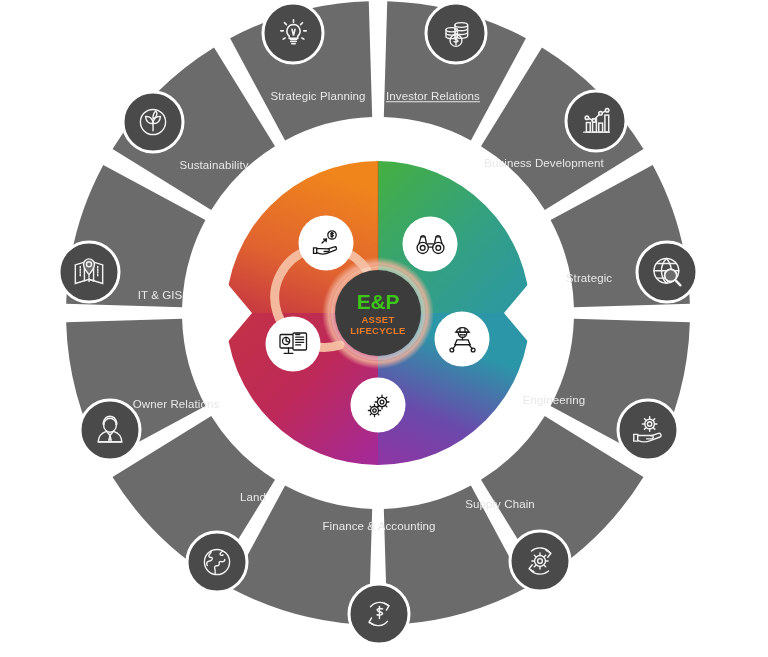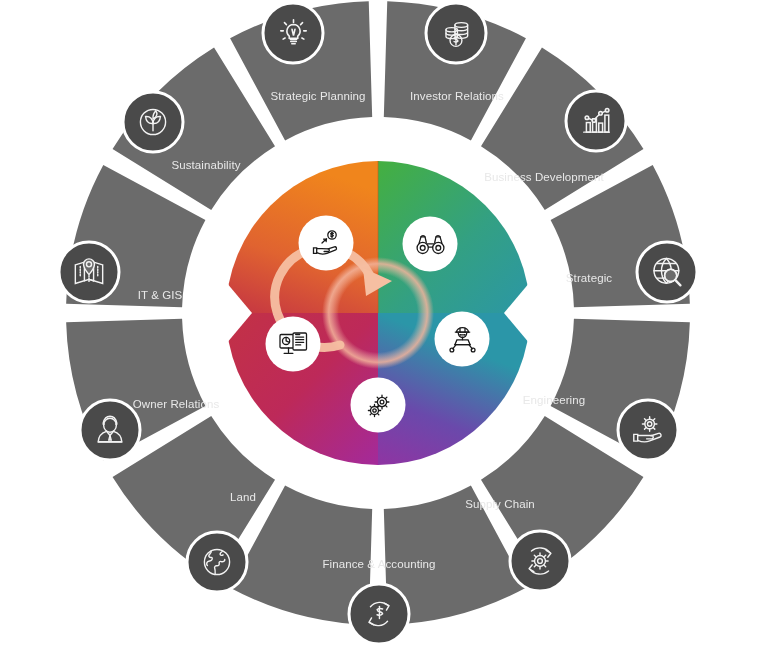--- a/index.html
+++ b/index.html
@@ -231,7 +231,7 @@
   </svg>
 
   <div class="seg-label" style="left:318px; top:97px;">Strategic Planning</div>
-  <div class="seg-label" style="left:457px; top:97px;">Investor Relations</div>
+  <div class="seg-label" style="left:433px; top:97px;text-decoration:underline;">Investor Relations</div>
   <div class="seg-label" style="left:544px; top:178px;">Business Development</div>
   <div class="seg-label" style="left:589px; top:279px;">Strategic</div>
   <div class="seg-label" style="left:554px; top:401px;">Engineering</div>

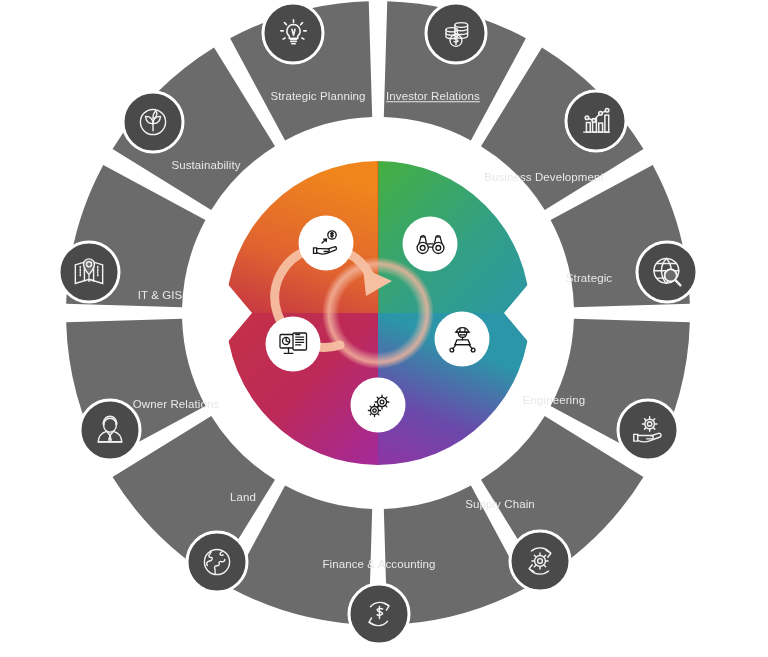--- a/index.html
+++ b/index.html
@@ -240,7 +240,7 @@
   <div class="seg-label" style="left:243px; top:498px;">Land</div>
   <div class="seg-label" style="left:176px; top:405px;">Owner Relations</div>
   <div class="seg-label" style="left:160px; top:296px;">IT &amp; GIS</div>
-  <div class="seg-label" style="left:206px; top:166px;">Sustainability</div>
+  <div class="seg-label" style="left:214px; top:166px;">Sustainability</div>
 
   <div class="outer-icon" style="left:293px; top:33px; width:63px; height:63px;">
     <svg width="34" height="34" viewBox="0 0 32 32" fill="none" stroke="#f2f2f2" stroke-width="1.5" stroke-linecap="round">

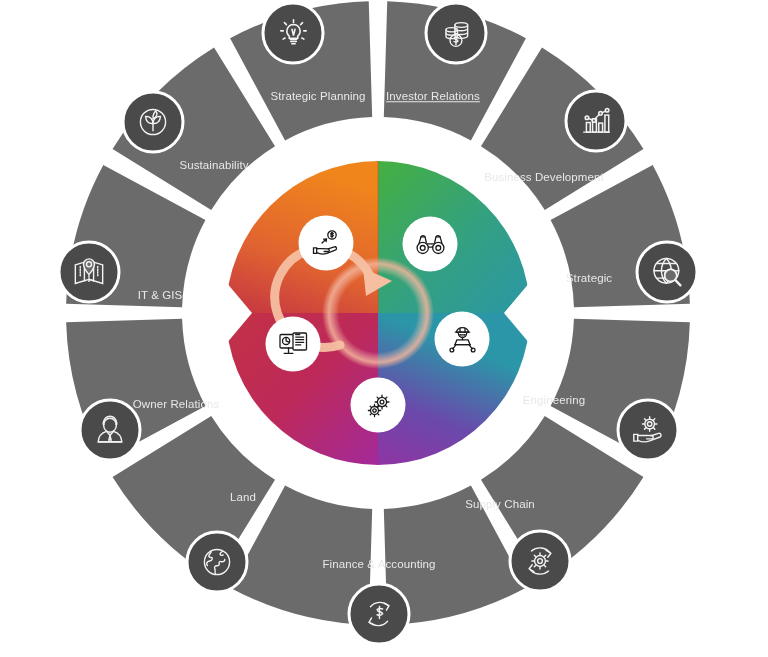--- a/index.html
+++ b/index.html
@@ -232,7 +232,7 @@
 
   <div class="seg-label" style="left:318px; top:97px;">Strategic Planning</div>
   <div class="seg-label" style="left:433px; top:97px;text-decoration:underline;">Investor Relations</div>
-  <div class="seg-label" style="left:544px; top:178px;">Business Development</div>
+  <div class="seg-label" style="left:544px; top:164px;">Business Development</div>
   <div class="seg-label" style="left:589px; top:279px;">Strategic</div>
   <div class="seg-label" style="left:554px; top:401px;">Engineering</div>
   <div class="seg-label" style="left:500px; top:505px;text-align:center;">Supply Chain</div>

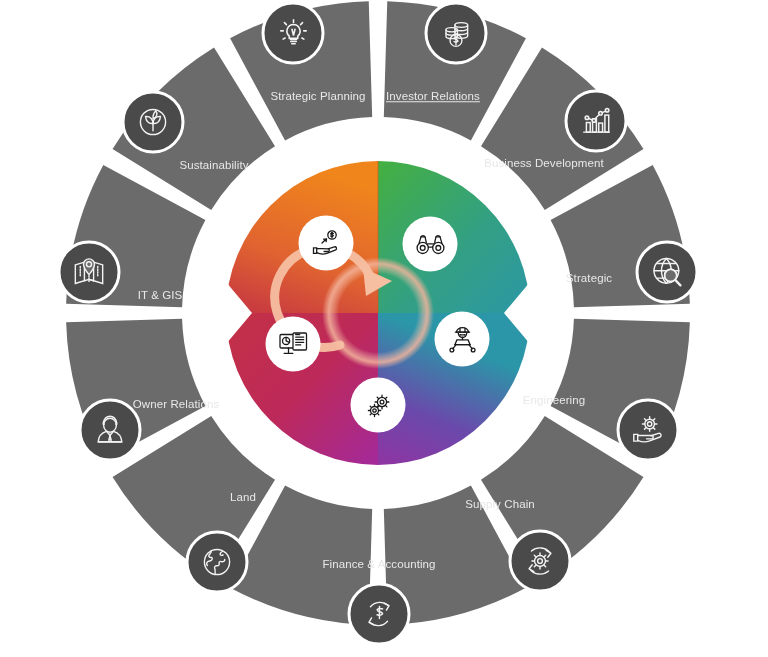--- a/index.html
+++ b/index.html
@@ -448,6 +448,11 @@
     </svg>
   </div>
 
+  <div id="hub">
+    <div id="hub-title">E&amp;P</div>
+    <div id="hub-sub1">ASSET</div>
+    <div id="hub-sub2">LIFECYCLE</div>
+  </div>
 
 </div>
 

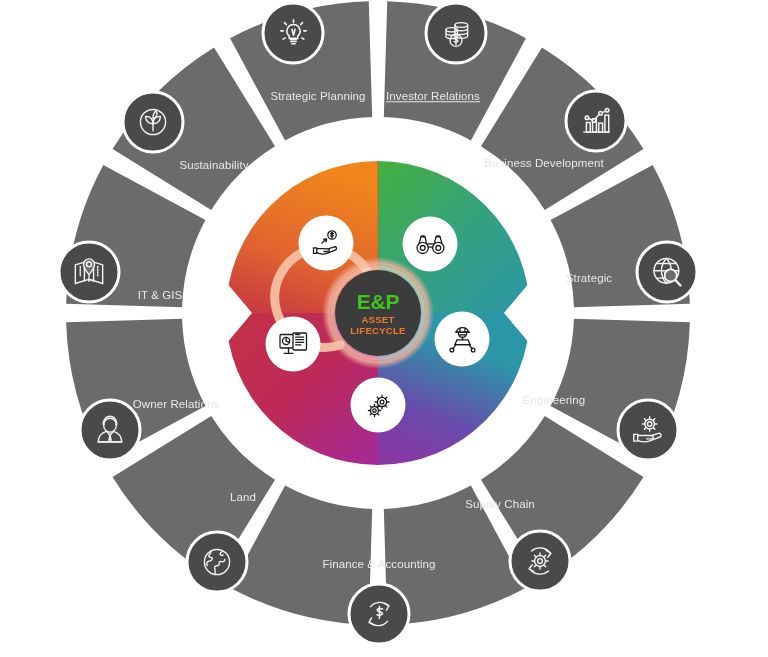--- a/index.html
+++ b/index.html
@@ -237,7 +237,7 @@
   <div class="seg-label" style="left:554px; top:401px;">Engineering</div>
   <div class="seg-label" style="left:500px; top:505px;text-align:center;">Supply Chain</div>
   <div class="seg-label" style="left:379px; top:527px;margin-top:38px;">Finance &amp; Accounting</div>
-  <div class="seg-label" style="left:243px; top:498px;">Land</div>
+  <div class="seg-label" style="left:253px; top:498px;">Land</div>
   <div class="seg-label" style="left:176px; top:405px;">Owner Relations</div>
   <div class="seg-label" style="left:160px; top:296px;">IT &amp; GIS</div>
   <div class="seg-label" style="left:214px; top:166px;">Sustainability</div>

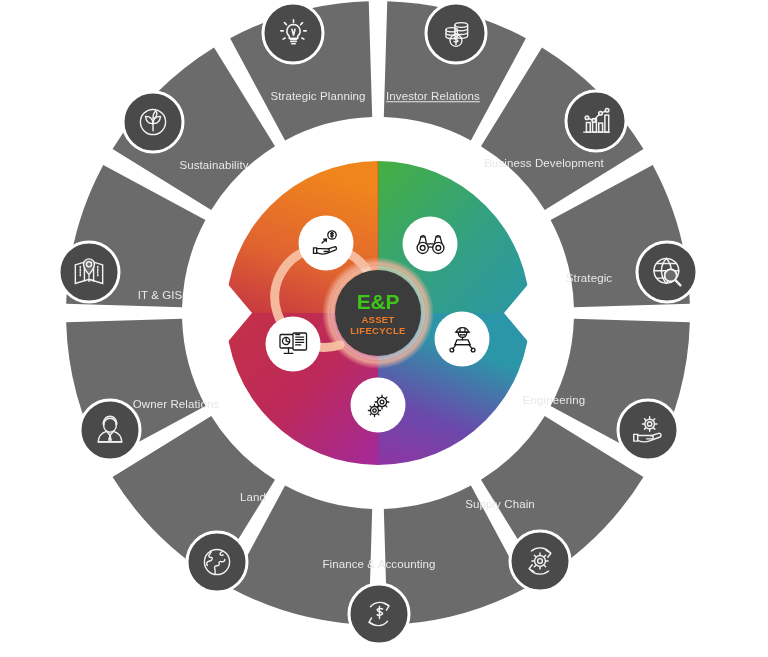--- a/index.html
+++ b/index.html
@@ -236,7 +236,7 @@
   <div class="seg-label" style="left:589px; top:279px;">Strategic</div>
   <div class="seg-label" style="left:554px; top:401px;">Engineering</div>
   <div class="seg-label" style="left:500px; top:505px;text-align:center;">Supply Chain</div>
-  <div class="seg-label" style="left:379px; top:527px;margin-top:38px;">Finance &amp; Accounting</div>
+  <div class="seg-label" style="left:379px; top:527px;">Finance &amp; Accounting</div>
   <div class="seg-label" style="left:253px; top:498px;">Land</div>
   <div class="seg-label" style="left:176px; top:405px;">Owner Relations</div>
   <div class="seg-label" style="left:160px; top:296px;">IT &amp; GIS</div>

